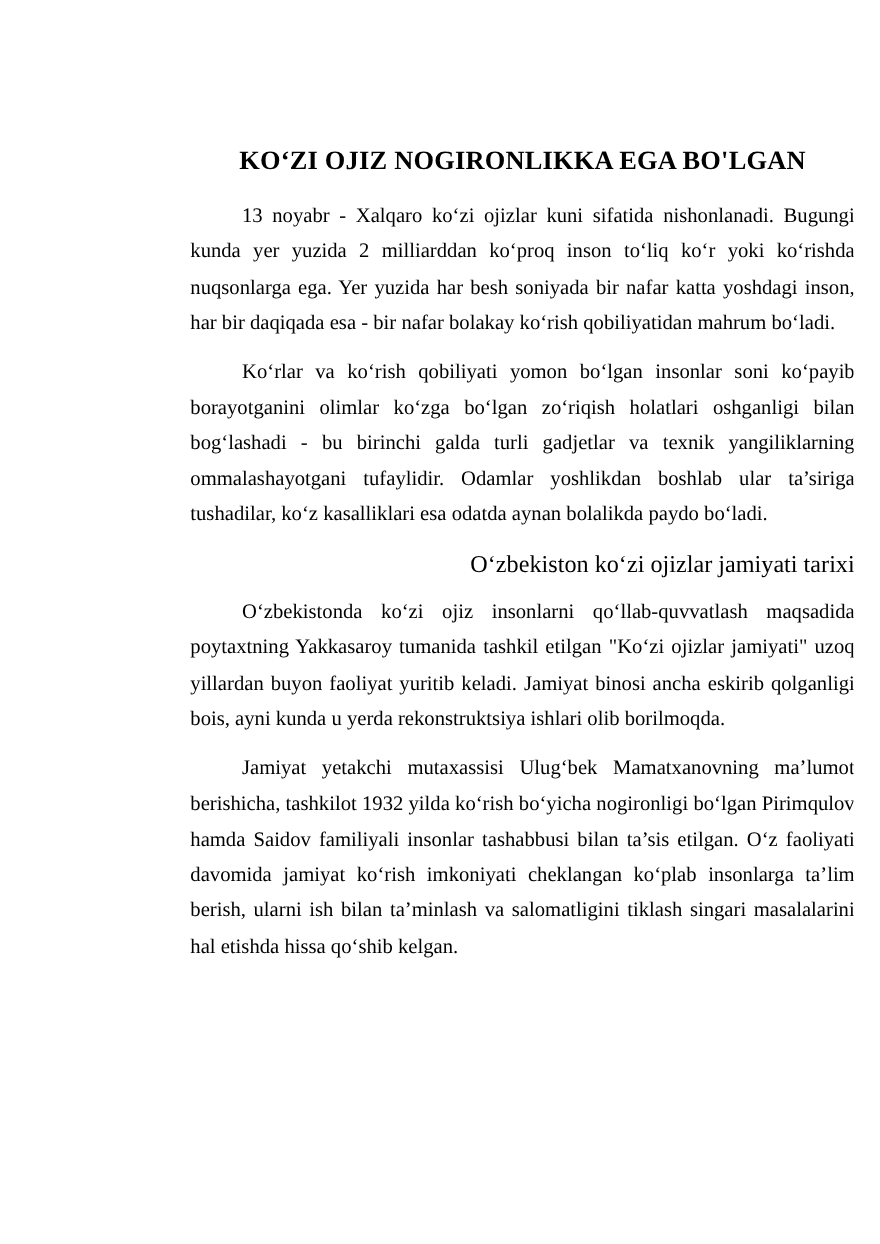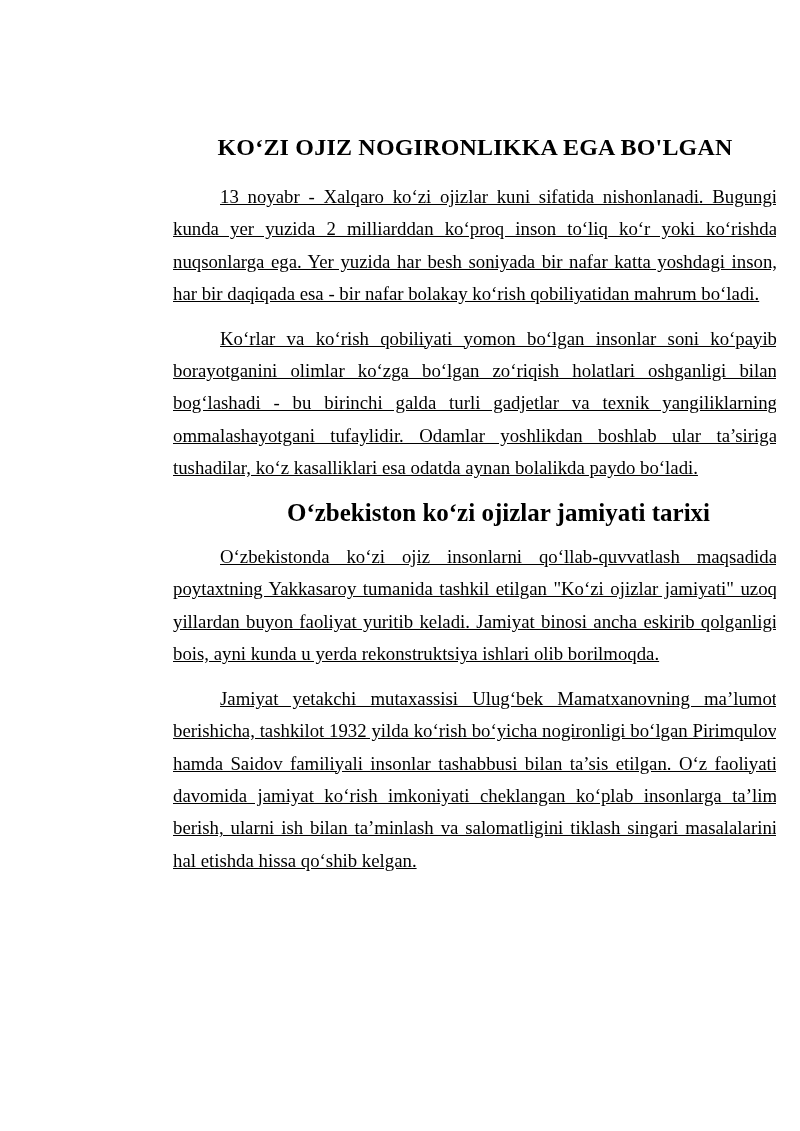--- a/index.html
+++ b/index.html
@@ -32,7 +32,6 @@
     line-height: 32.4px;
     text-align: justify;
     text-indent: 47px;
-    text-decoration: underline;
   }
   .subheading {
     font-size: 25px;

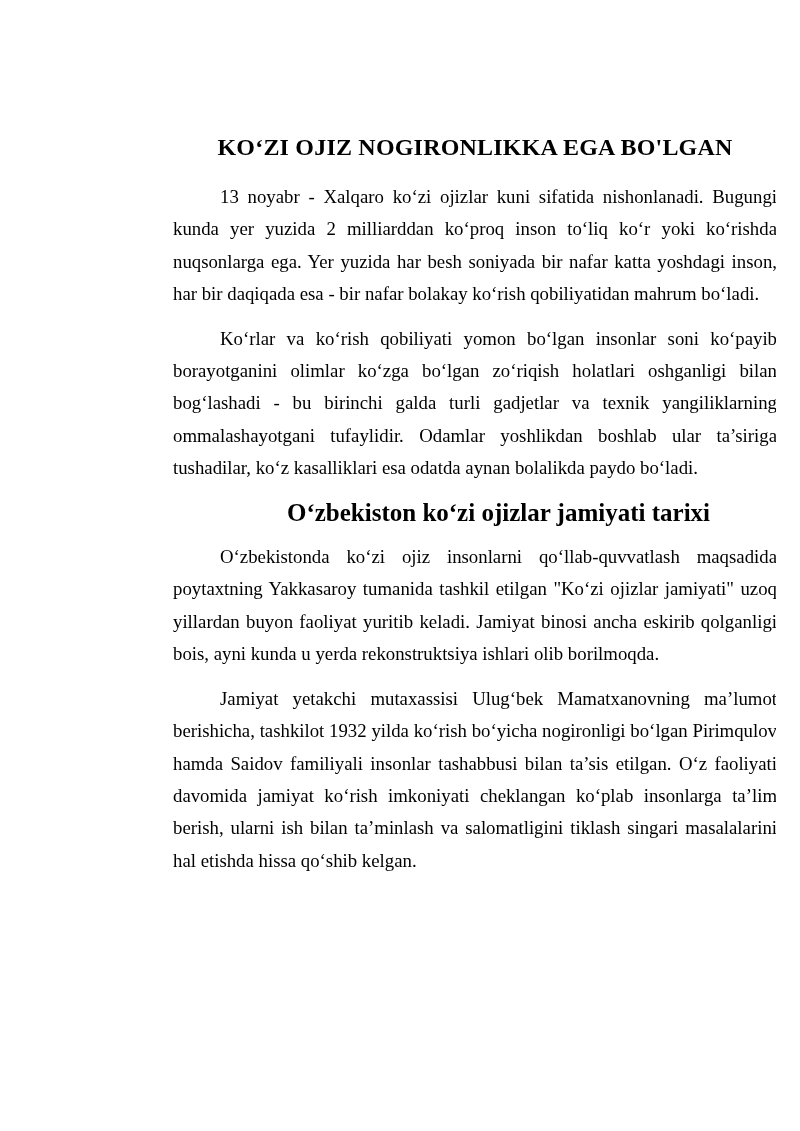--- a/index.html
+++ b/index.html
@@ -34,10 +34,10 @@
     text-indent: 47px;
   }
   .subheading {
-    font-size: 25px;
+    font-size: 22px;
     line-height: 32.4px;
-    font-weight: bold;
-    text-align: center;
+    font-weight: normal;
+    text-align: right;
     text-indent: 47px;
   }
 </style>

